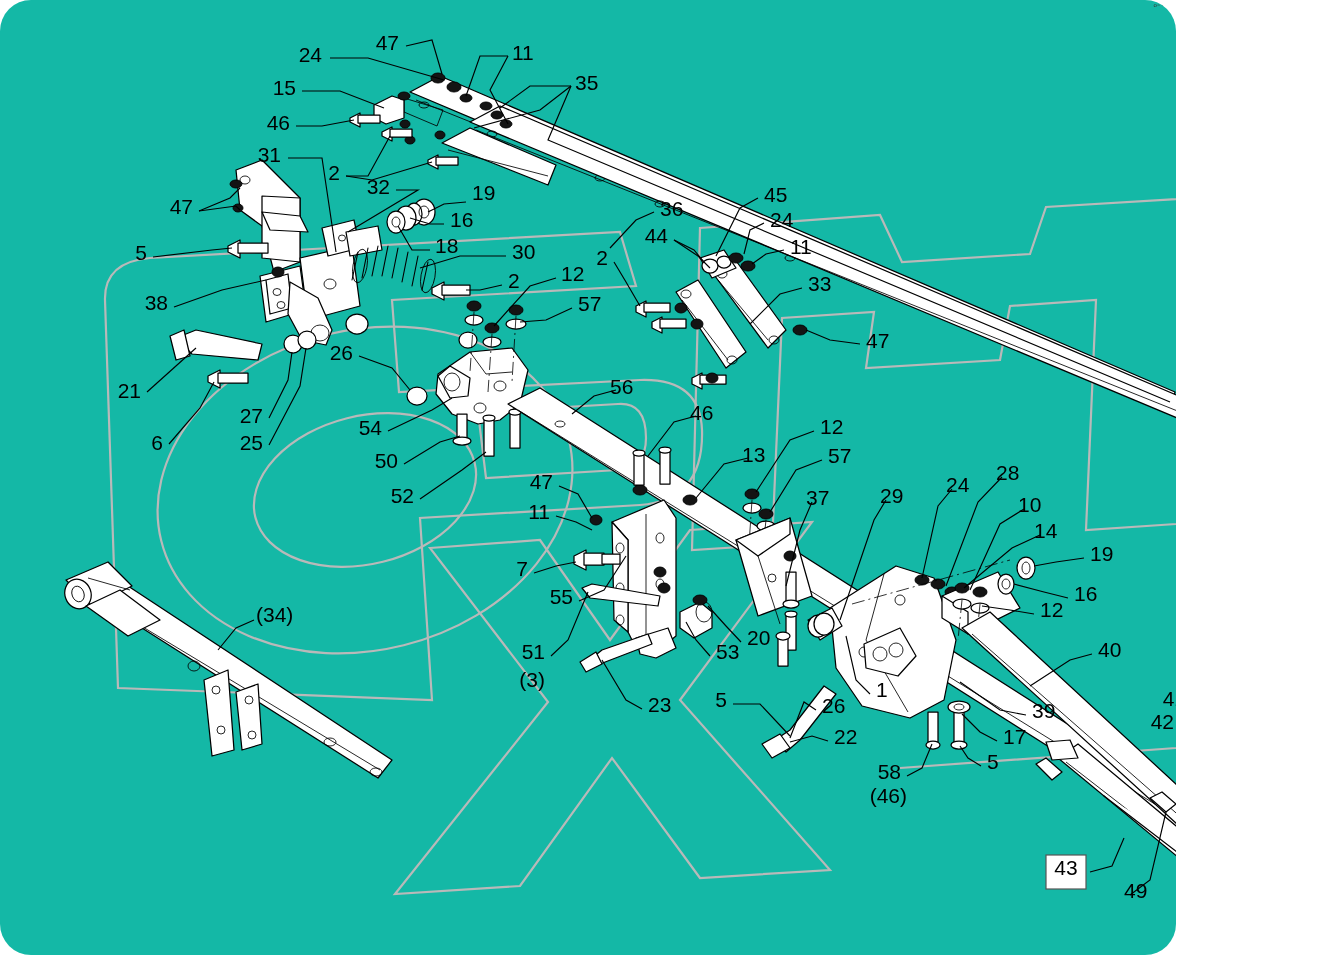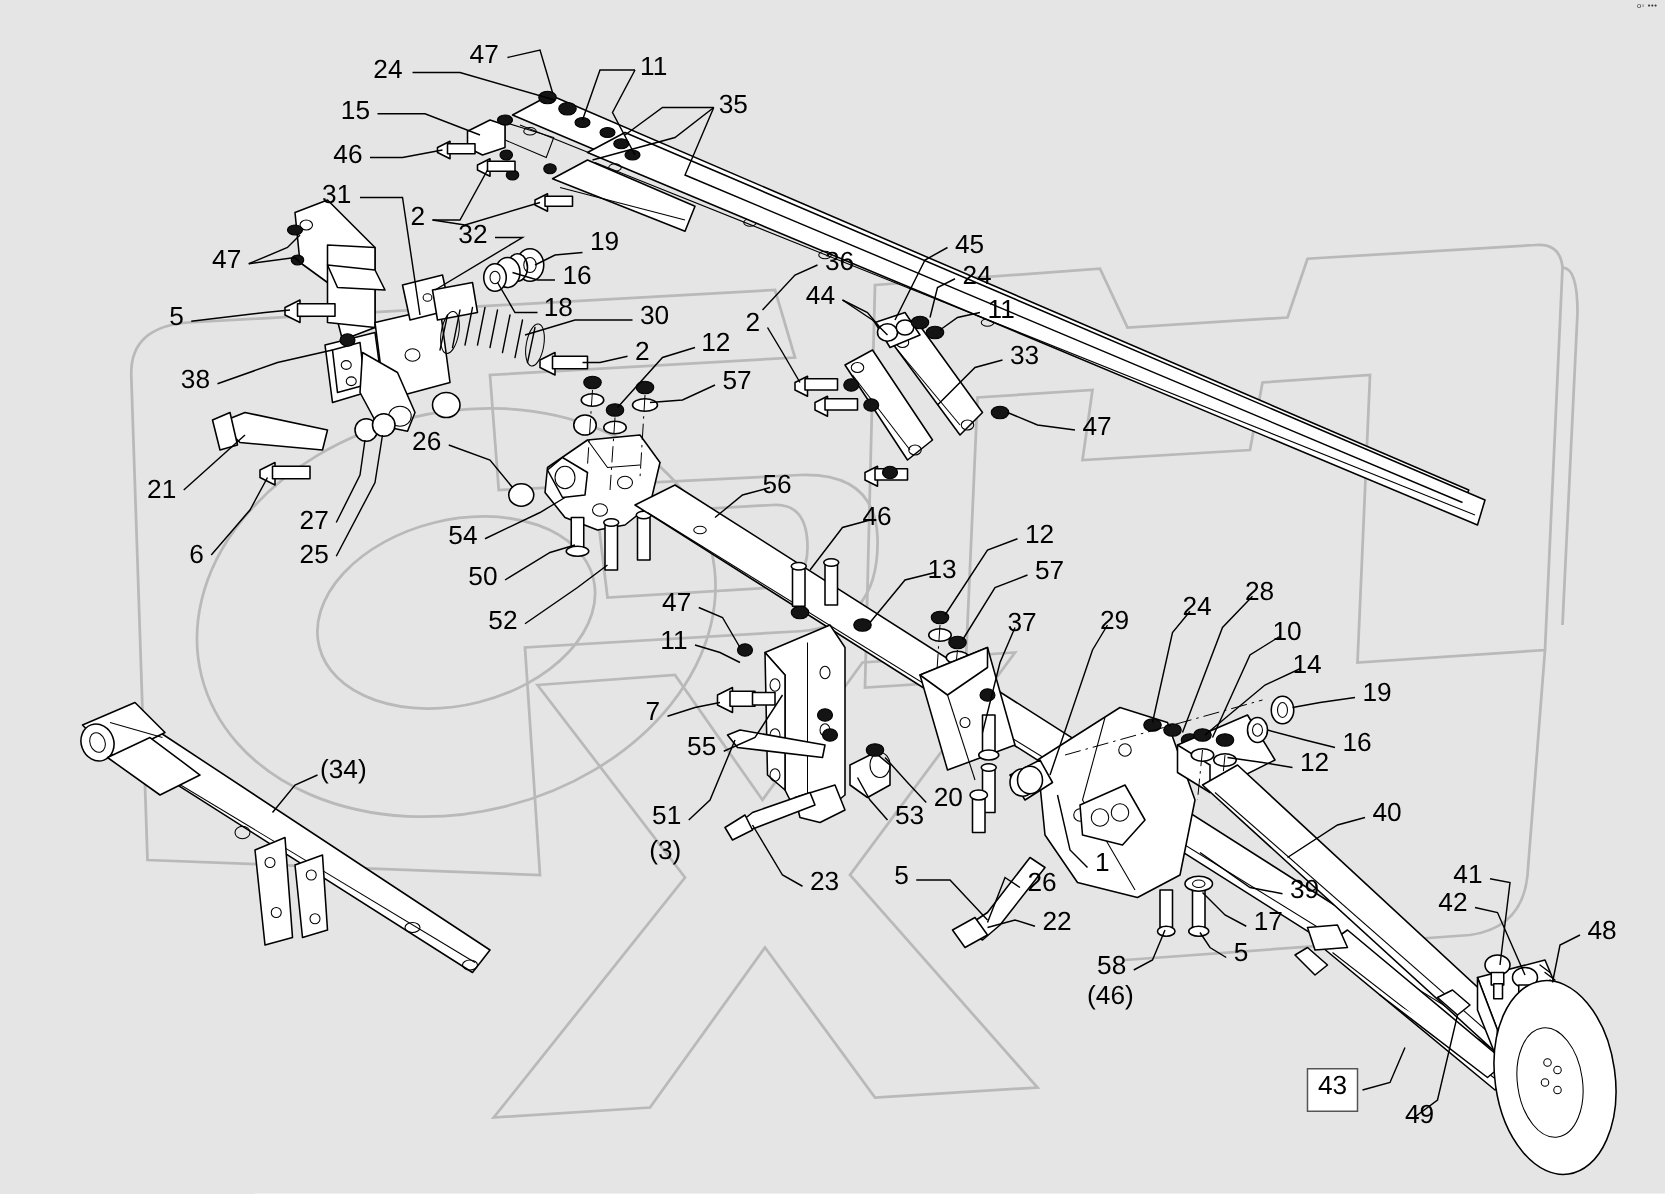--- a/index.html
+++ b/index.html
@@ -12,10 +12,11 @@
   }
   #sheet {
     position: relative;
-    width: 1332px;
+    width: 1176px;
     height: 955px;
-    background: #e5e5e5;
+    background: #14b8a6;
     overflow: hidden;
+    border-radius: 31px;
   }
   #sheet svg.layer {
     position: absolute;

